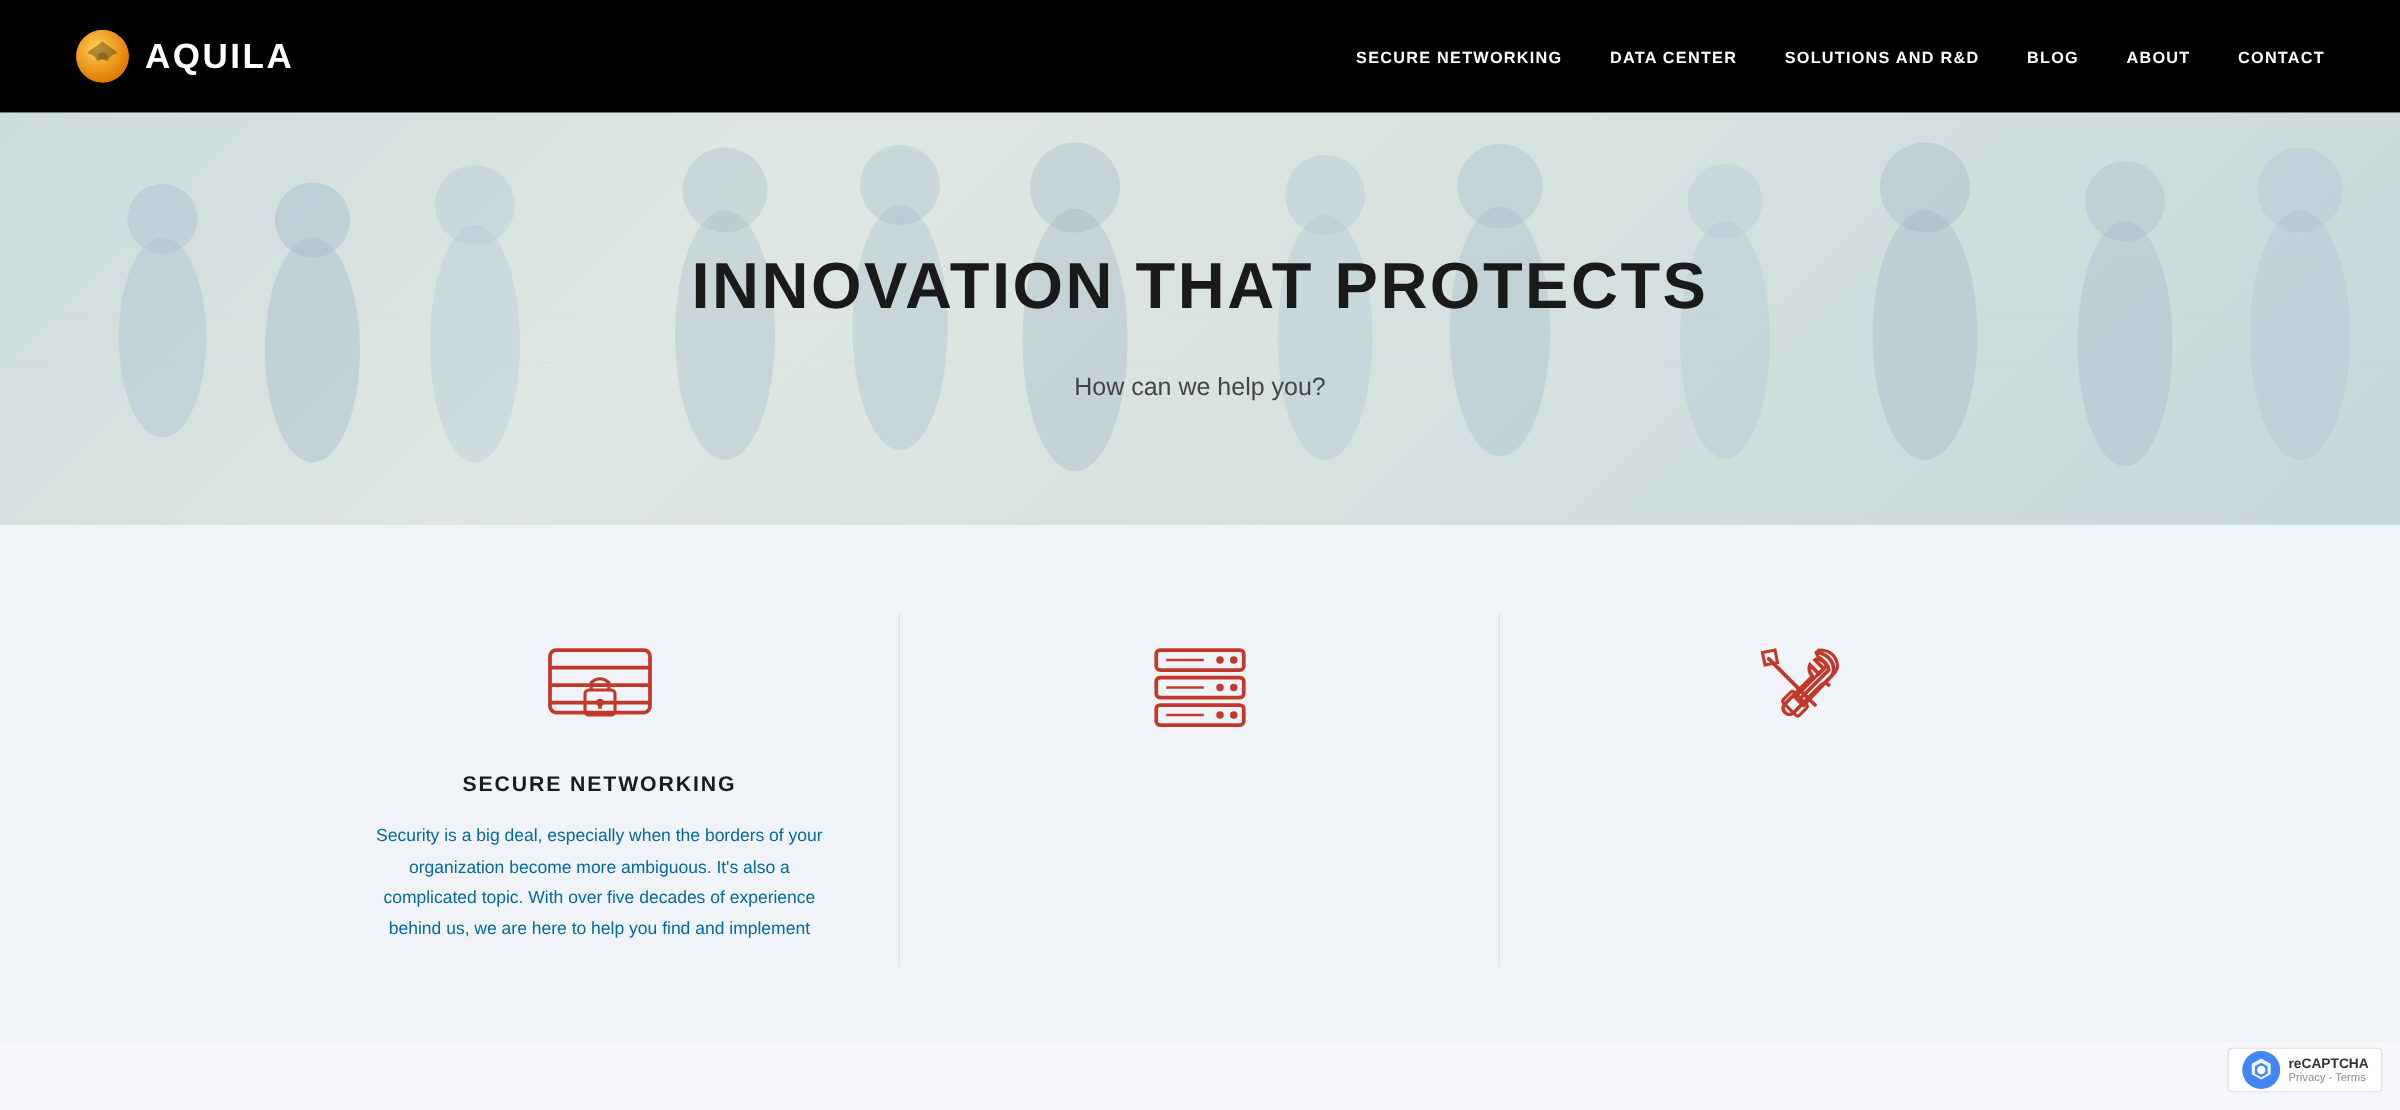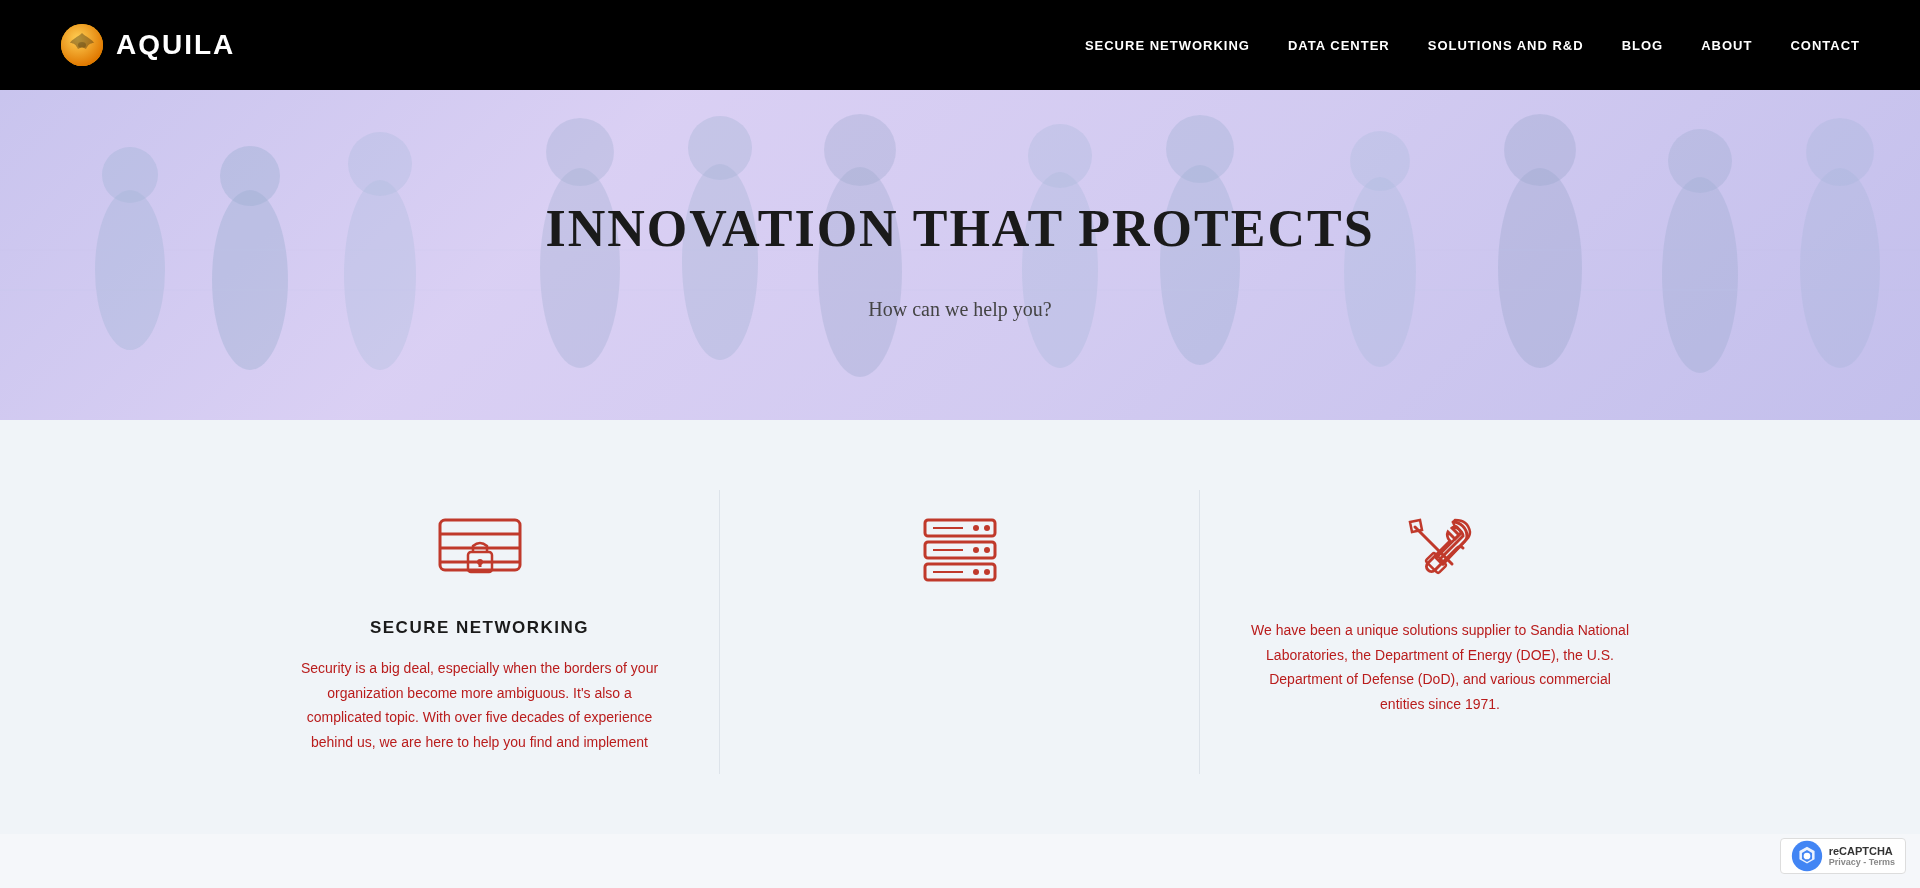--- a/index.html
+++ b/index.html
@@ -71,8 +71,7 @@
       flex-direction: column;
       text-align: center;
       overflow: hidden;
-      background: #f0abfc;
-      font-family: Liberation Serif, serif;
+      background: #fef9c3;
     }
 
     .hero-bg {

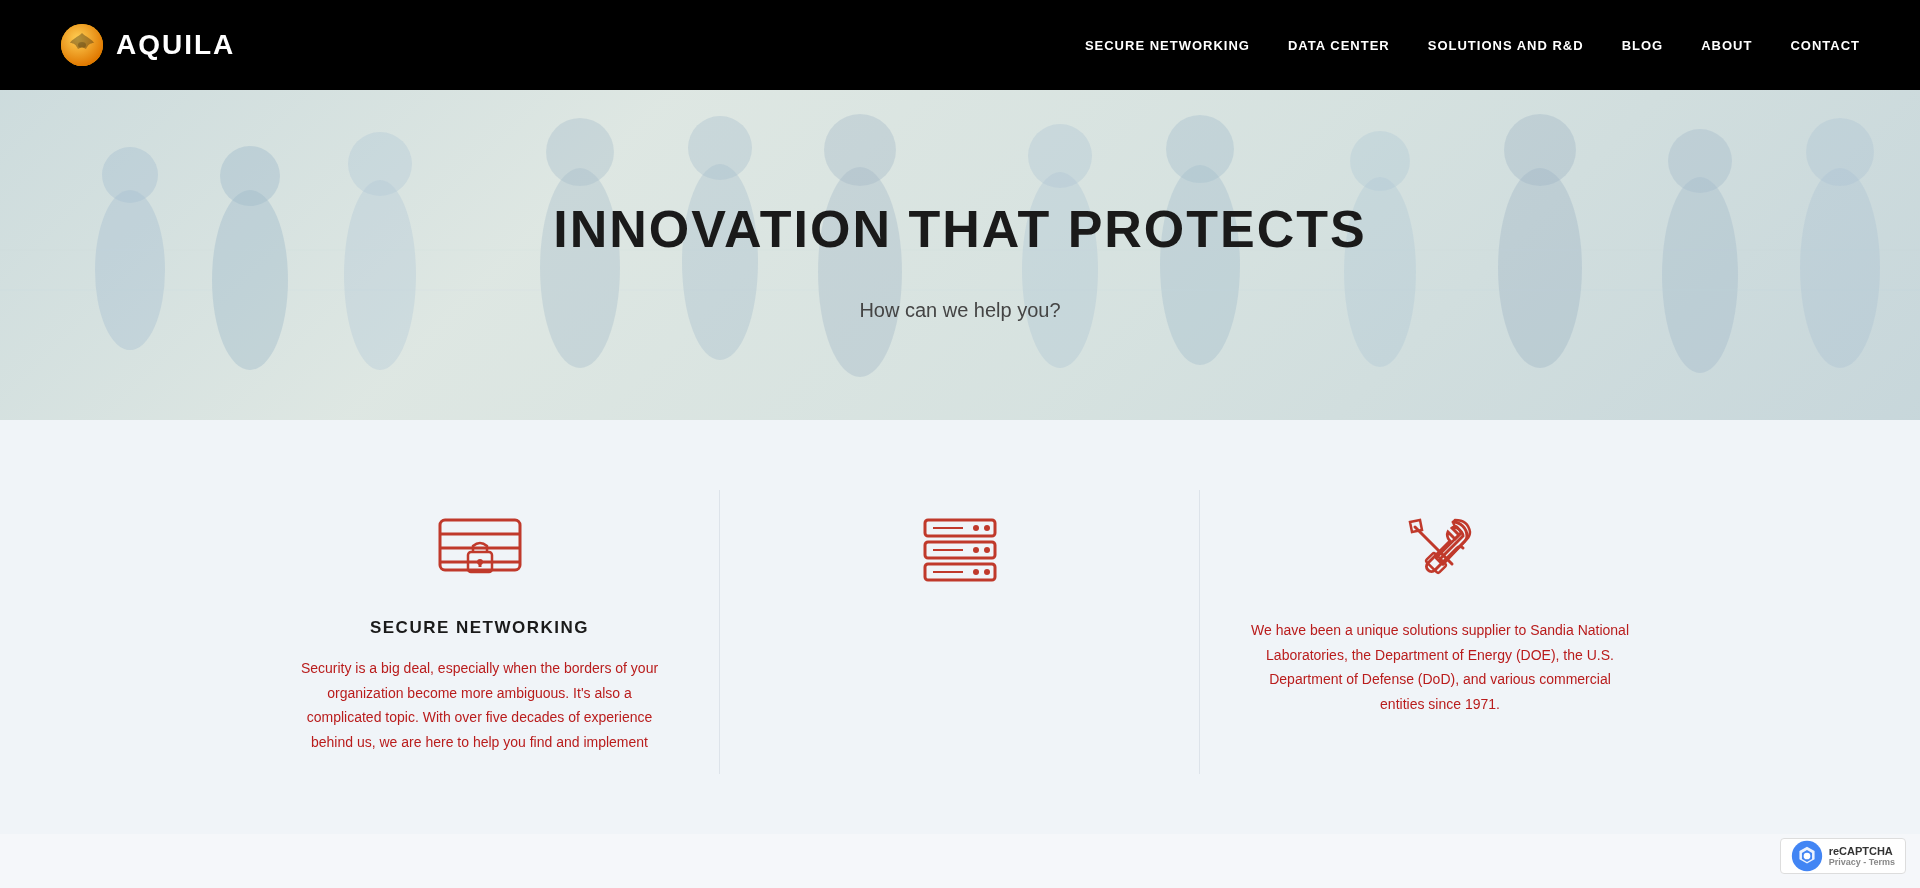--- a/index.html
+++ b/index.html
@@ -304,7 +304,6 @@
         </g>
       </svg>
     </div>
-    <p class="feature-desc">We have been a unique solutions supplier to Sandia National Laboratories, the Department of Energy (DOE), the U.S. Department of Defense (DoD), and various commercial entities since 1971.</p>
   </div>
 
 </section>

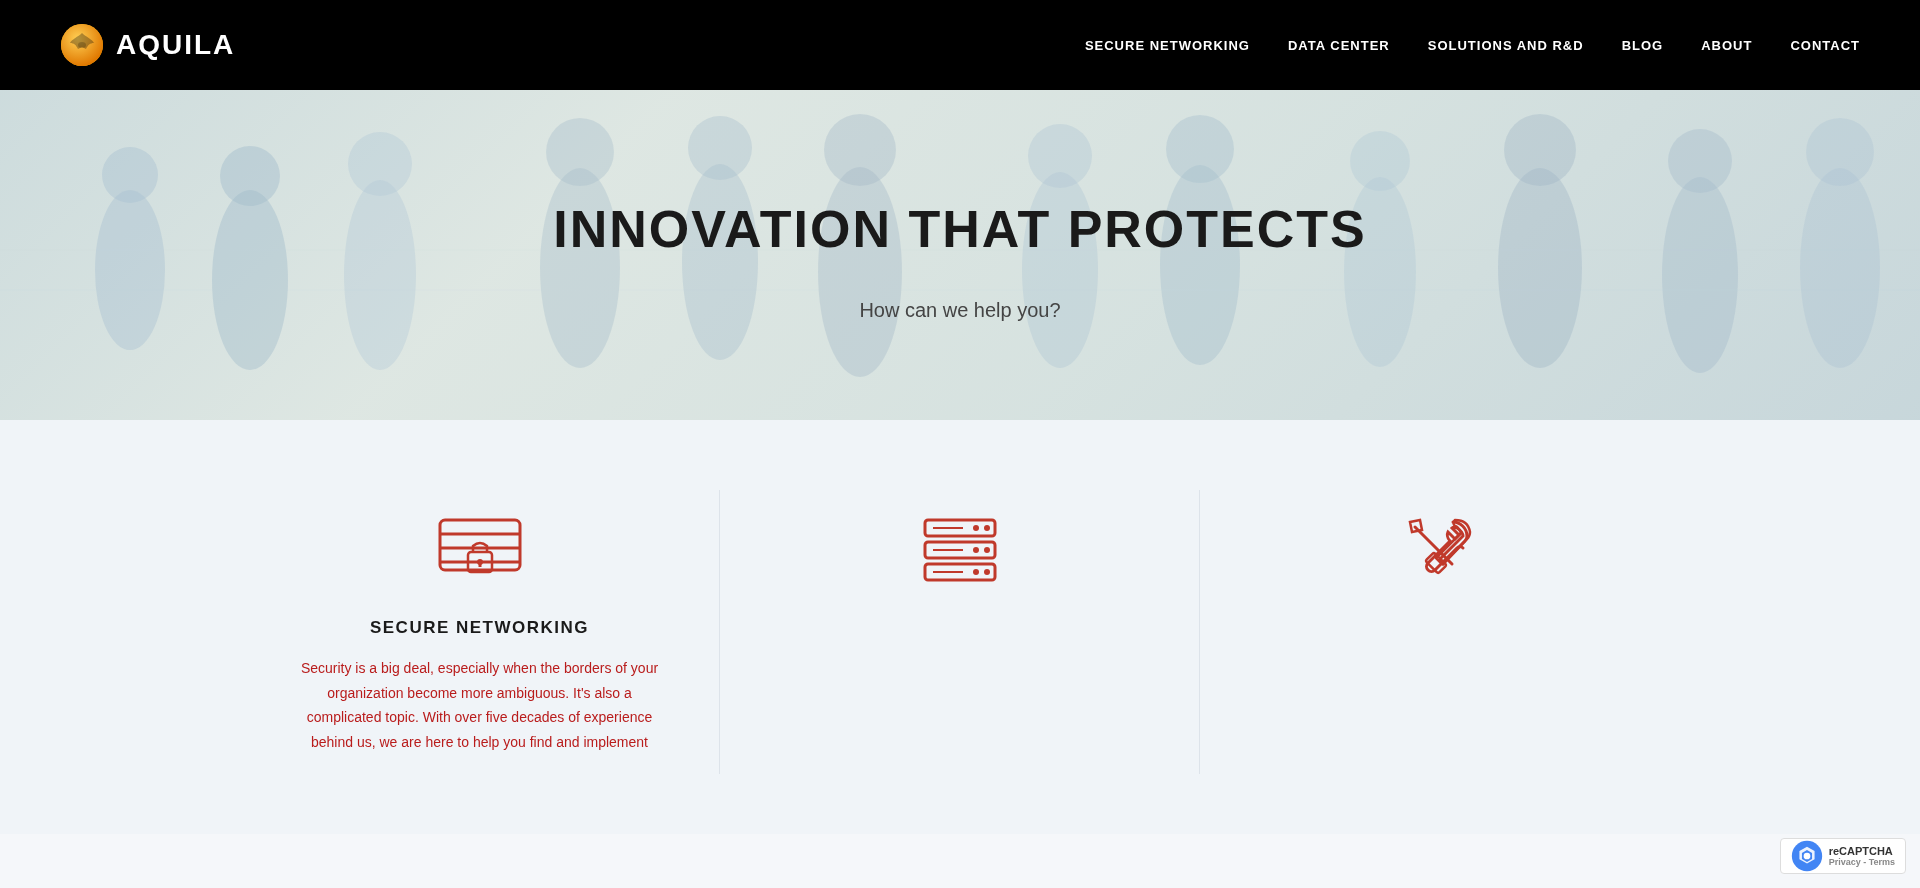--- a/index.html
+++ b/index.html
@@ -142,7 +142,7 @@
     .feature-desc {
       font-size: 14px;
       line-height: 1.75;
-      color: #b91c1c;
+      color: #0369a1;
     }
 
     

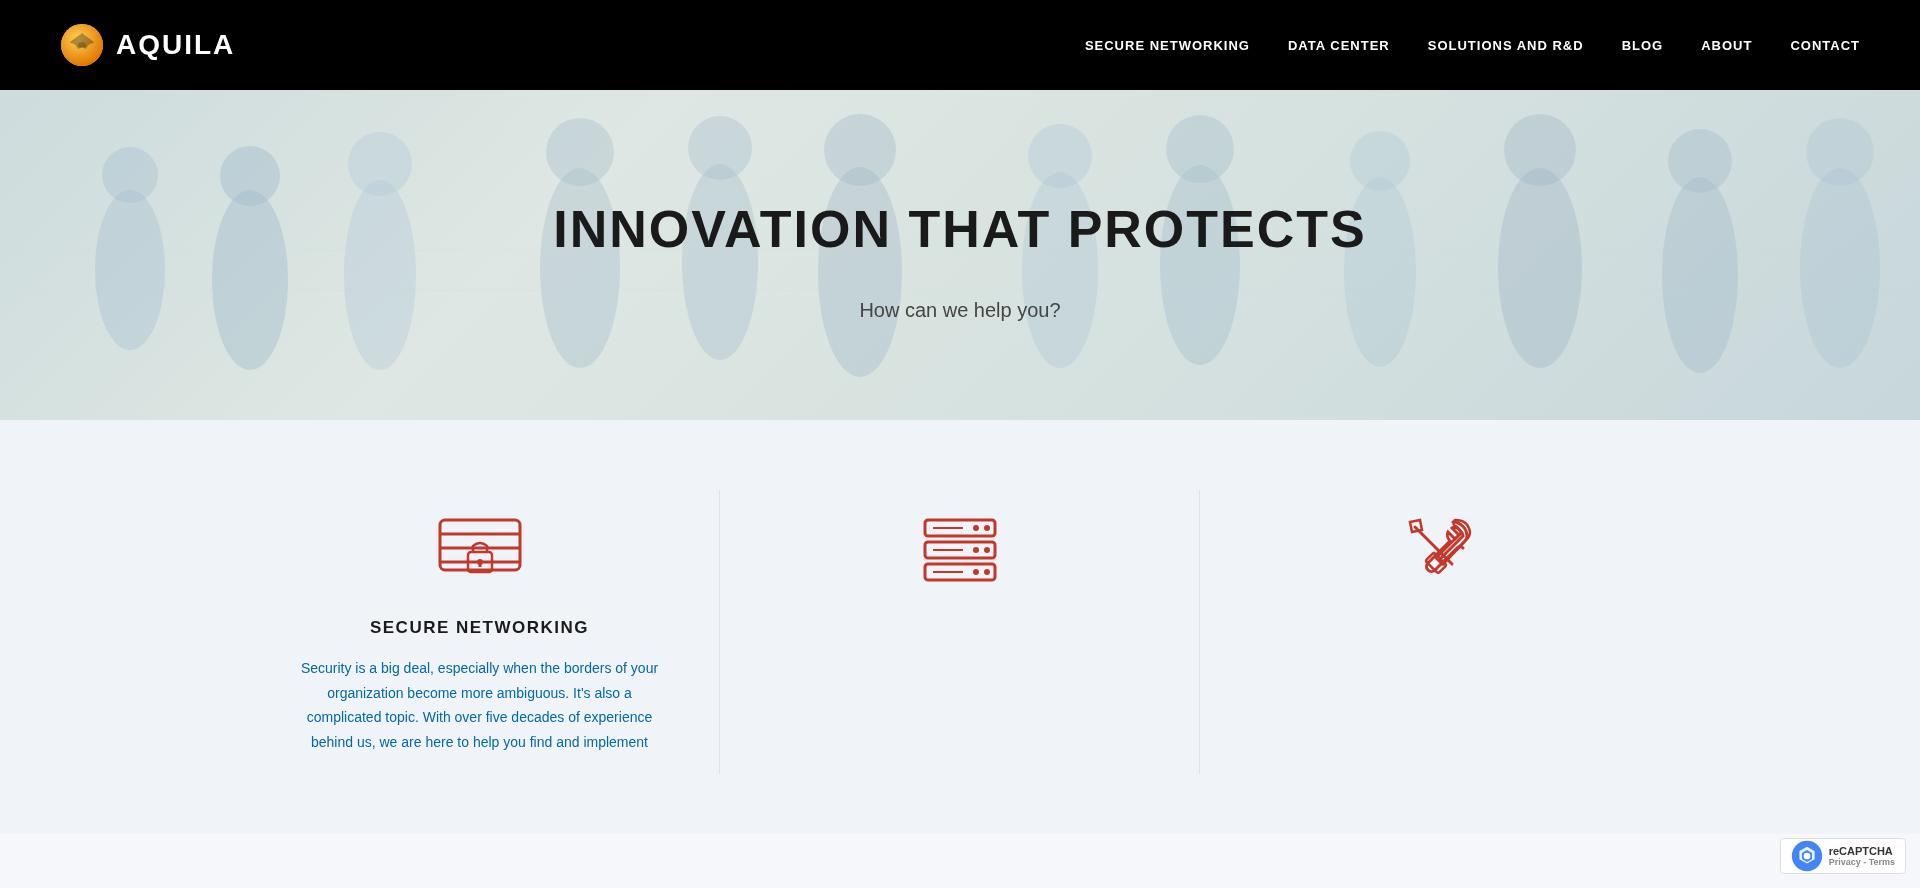--- a/index.html
+++ b/index.html
@@ -317,7 +317,7 @@
   </svg>
   <div>
     <div style="font-weight:700;font-size:11px;color:#333;">reCAPTCHA</div>
-    <div style="font-size:9px;color:#888;font-weight:bold;">Privacy - Terms</div>
+    <div style="font-size:9px;color:#888;">Privacy - Terms</div>
   </div>
 </div>
 

